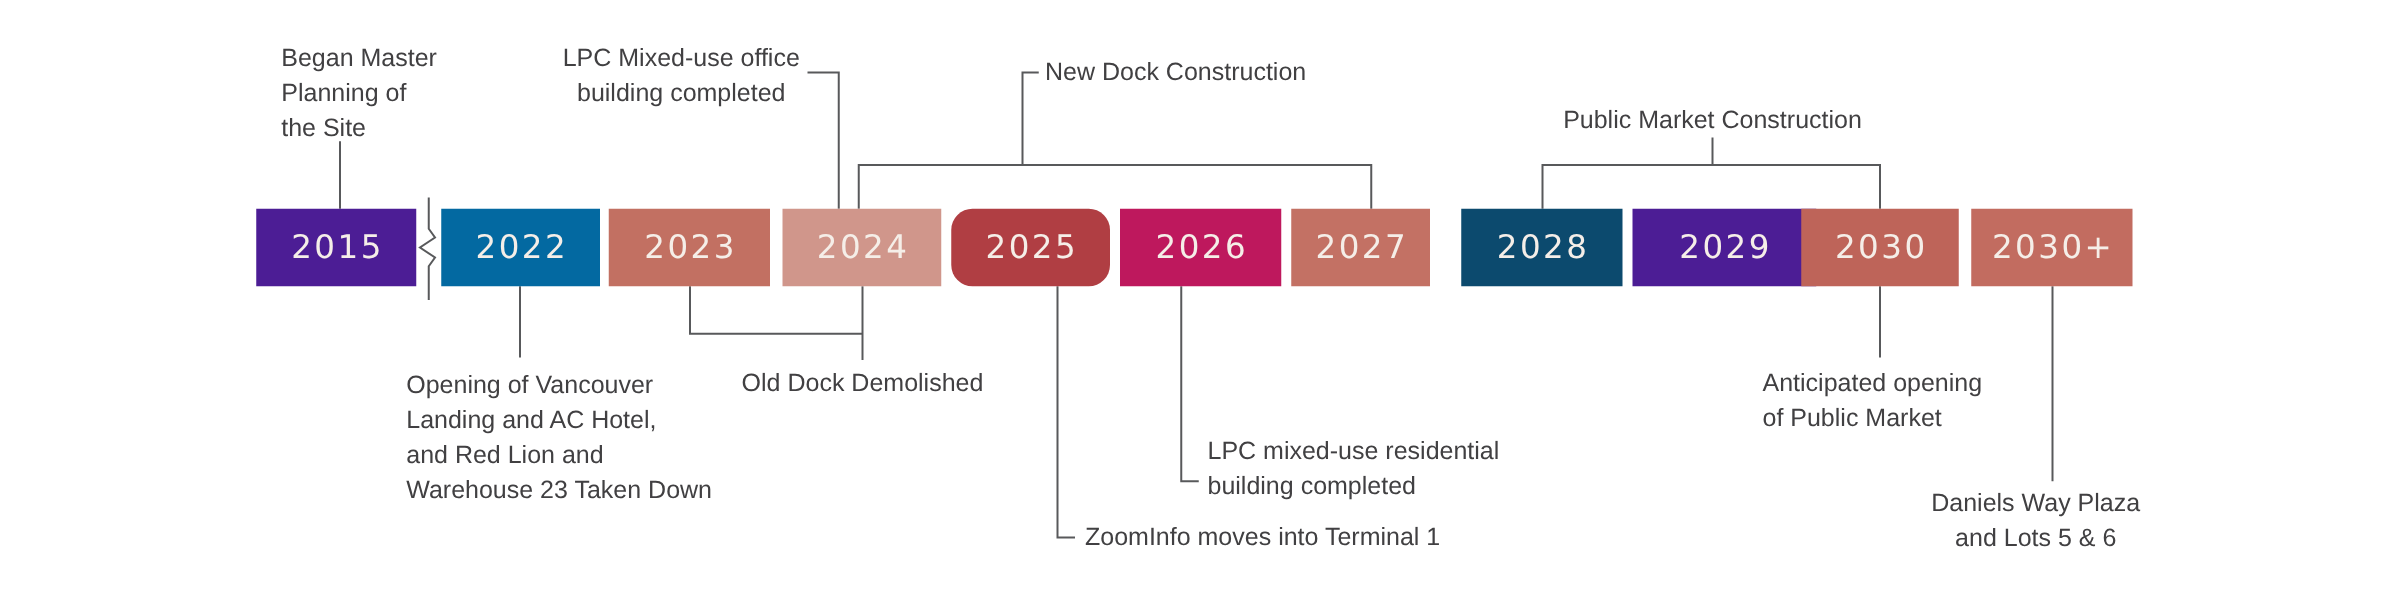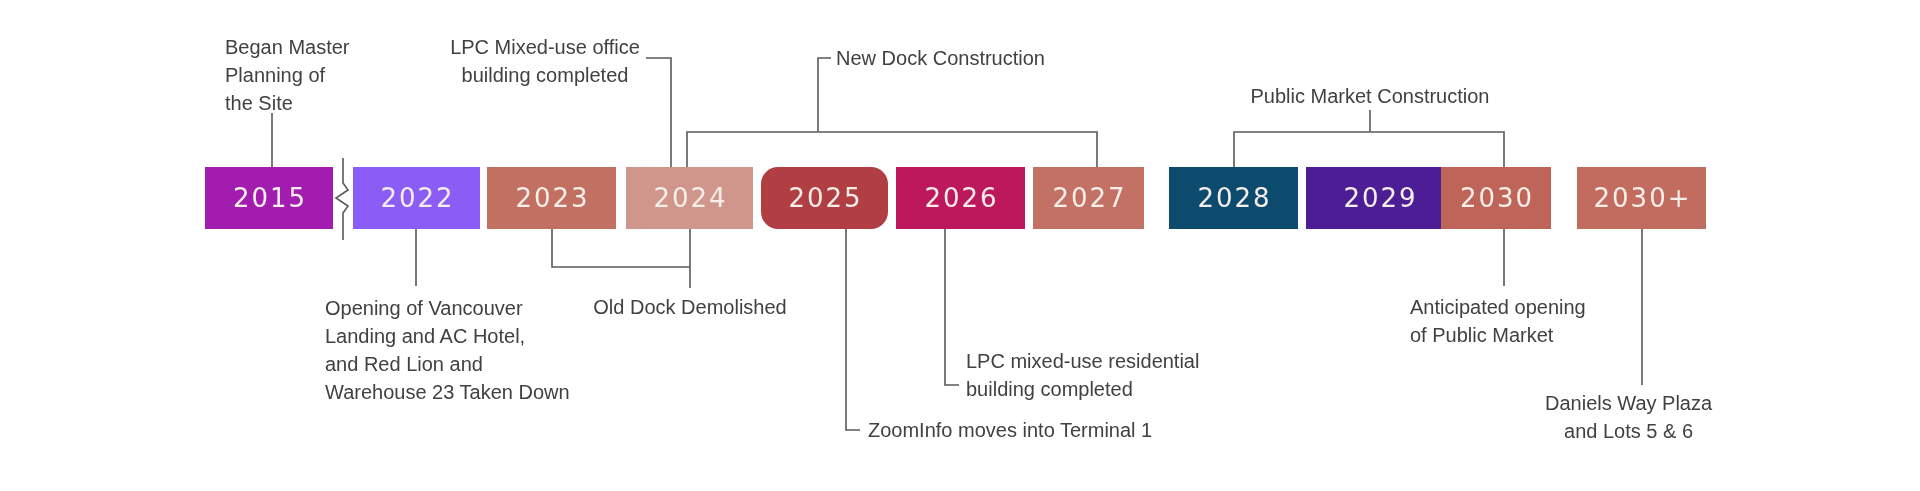--- a/index.html
+++ b/index.html
@@ -64,7 +64,7 @@
   </svg>
 
   <div id="blocks">
-      <div class="year-block" style="left: 205px; width: 128px; background-color: #a21caf;">
+      <div class="year-block" style="left: 205px; width: 128px; background-color: #4c1d95;">
         <span class="year-label">2015</span>
       </div>
       <div class="year-block" style="left: 353px; width: 127px; background-color: #8b5cf6;">

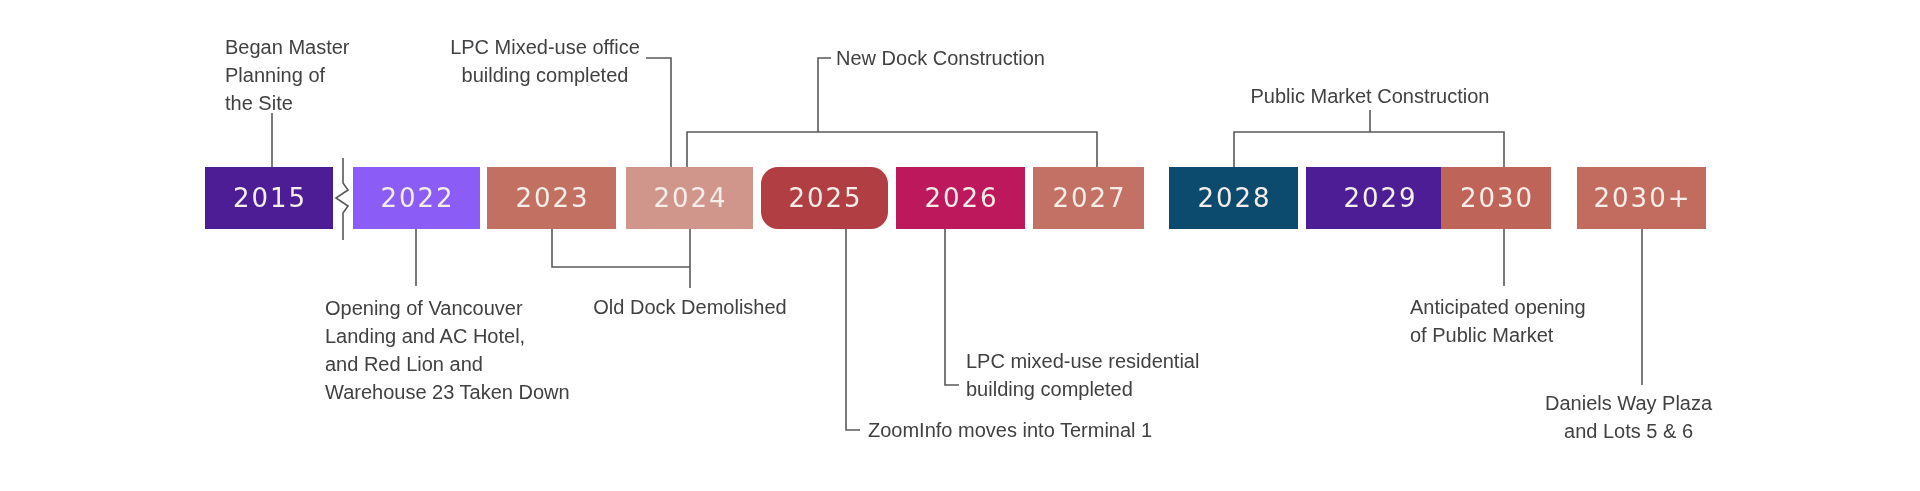--- a/index.html
+++ b/index.html
@@ -67,7 +67,7 @@
       <div class="year-block" style="left: 205px; width: 128px; background-color: #4c1d95;">
         <span class="year-label">2015</span>
       </div>
-      <div class="year-block" style="left: 353px; width: 127px; background-color: #8b5cf6;">
+      <div class="year-block" style="left: 353px; width: 127px; background-color: #0369a1;">
         <span class="year-label">2022</span>
       </div>
       <div class="year-block" style="left: 487px; width: 129px; background-color: rgb(194, 112, 98);">

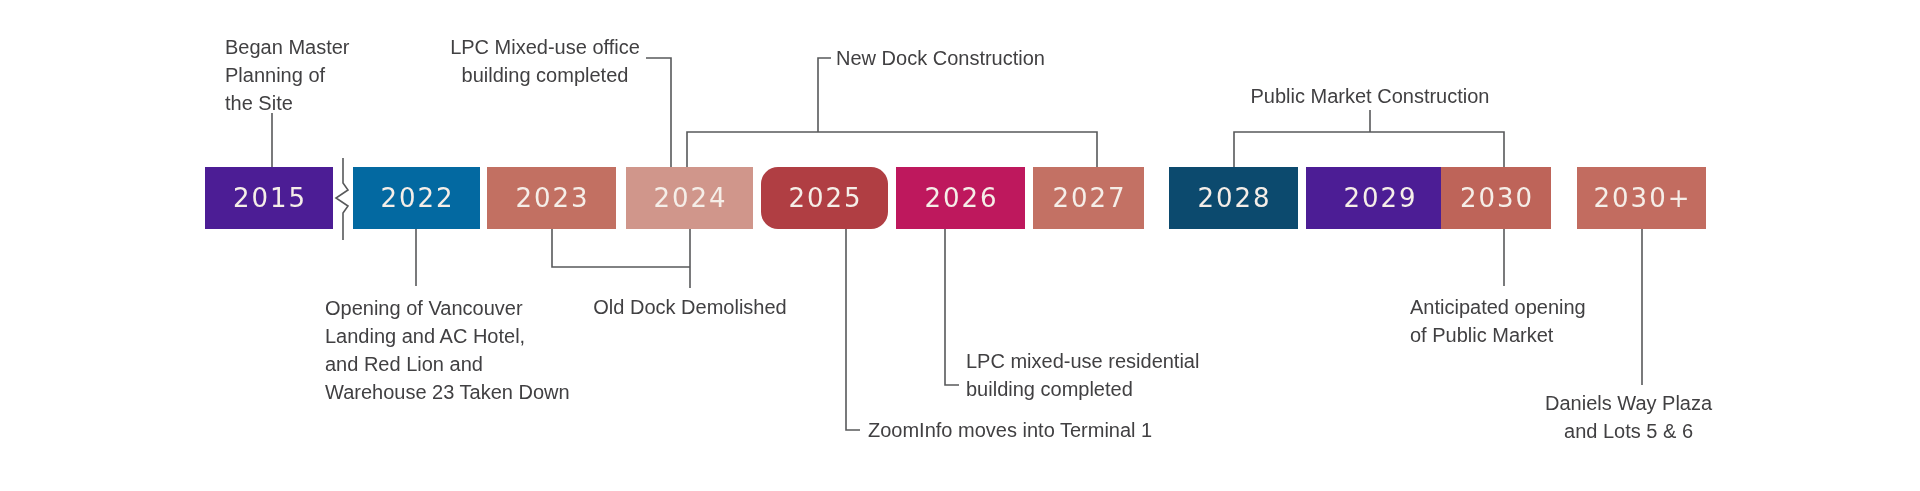--- a/index.html
+++ b/index.html
@@ -91,7 +91,7 @@
       <div class="year-block" style="left: 1306px; width: 147px; background-color: #4c1d95;">
         <span class="year-label">2029</span>
       </div>
-      <div class="year-block" style="left: 1441px; width: 110px; background-color: rgb(190, 100, 89);">
+      <div class="year-block" style="left: 1441px; width: 126px; background-color: rgb(190, 100, 89);">
         <span class="year-label">2030</span>
       </div>
       <div class="year-block" style="left: 1577px; width: 129px; background-color: rgb(194, 108, 96);">

